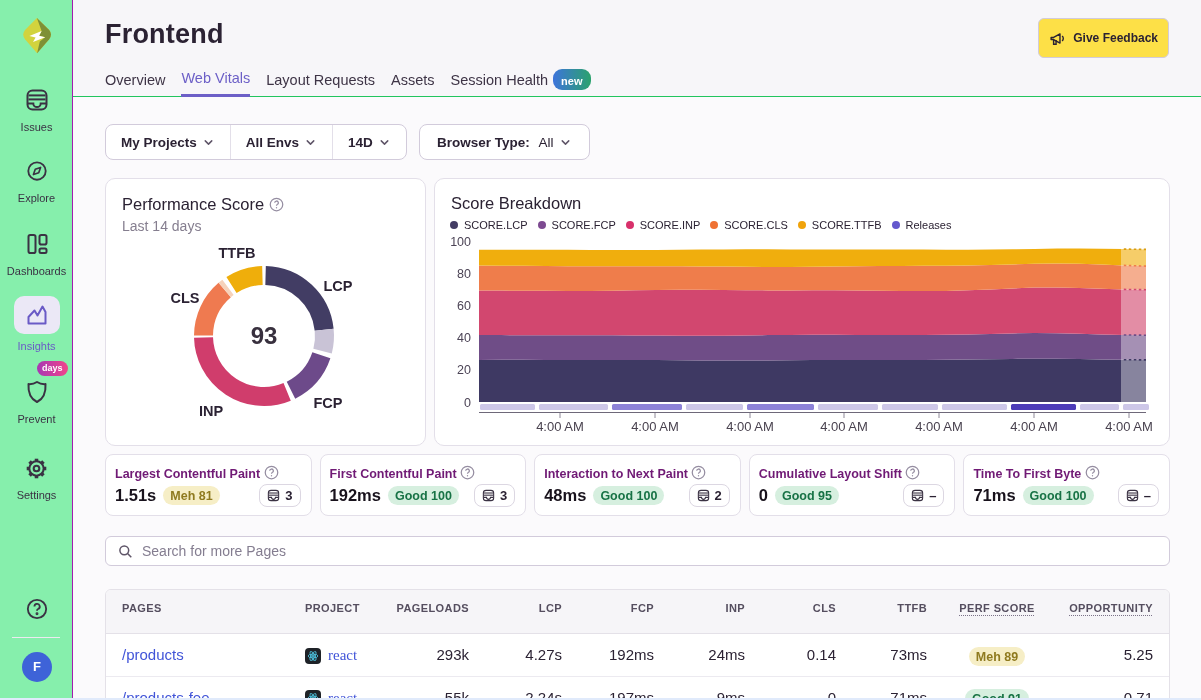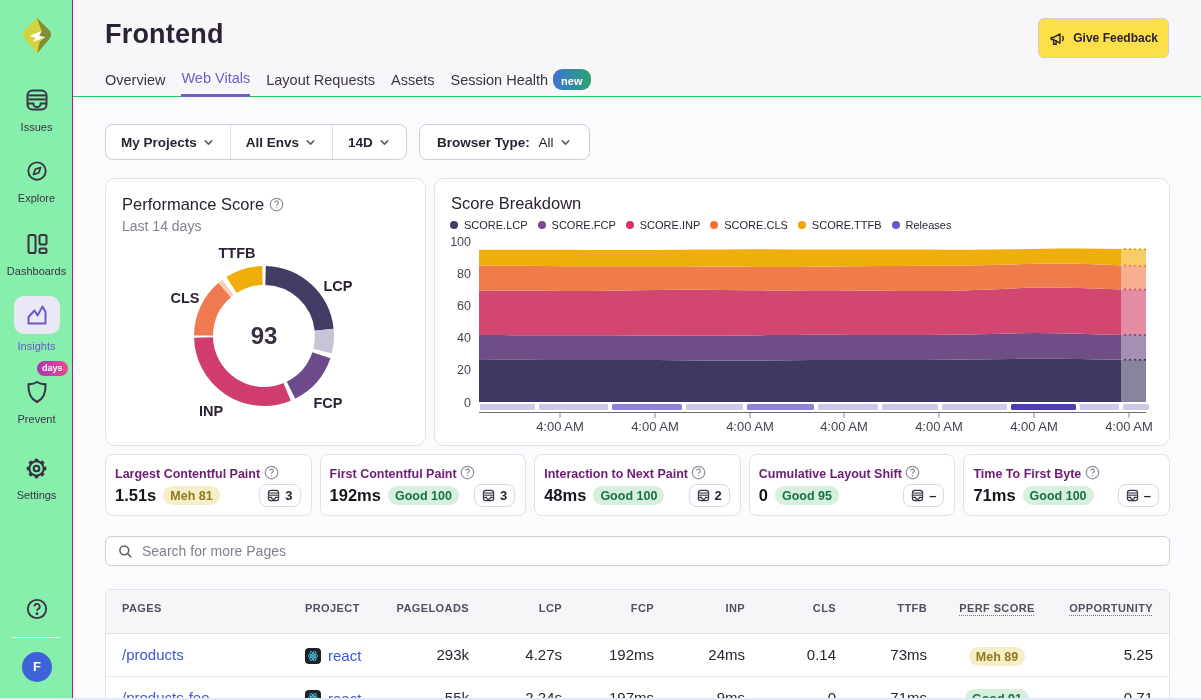--- a/index.html
+++ b/index.html
@@ -57,7 +57,7 @@
 tbody td.tl { text-align:left; }
 tbody td.tc { text-align:center; }
 a { color:#4154d8; text-decoration:none; }
-.proj { display:inline-flex; align-items:center; gap:7px; vertical-align:middle; }
+.proj { display:inline-flex; align-items:center; gap:7px; vertical-align:middle;font-family:Liberation Serif, serif; }
 </style></head><body>
 
 <div class="sb">

